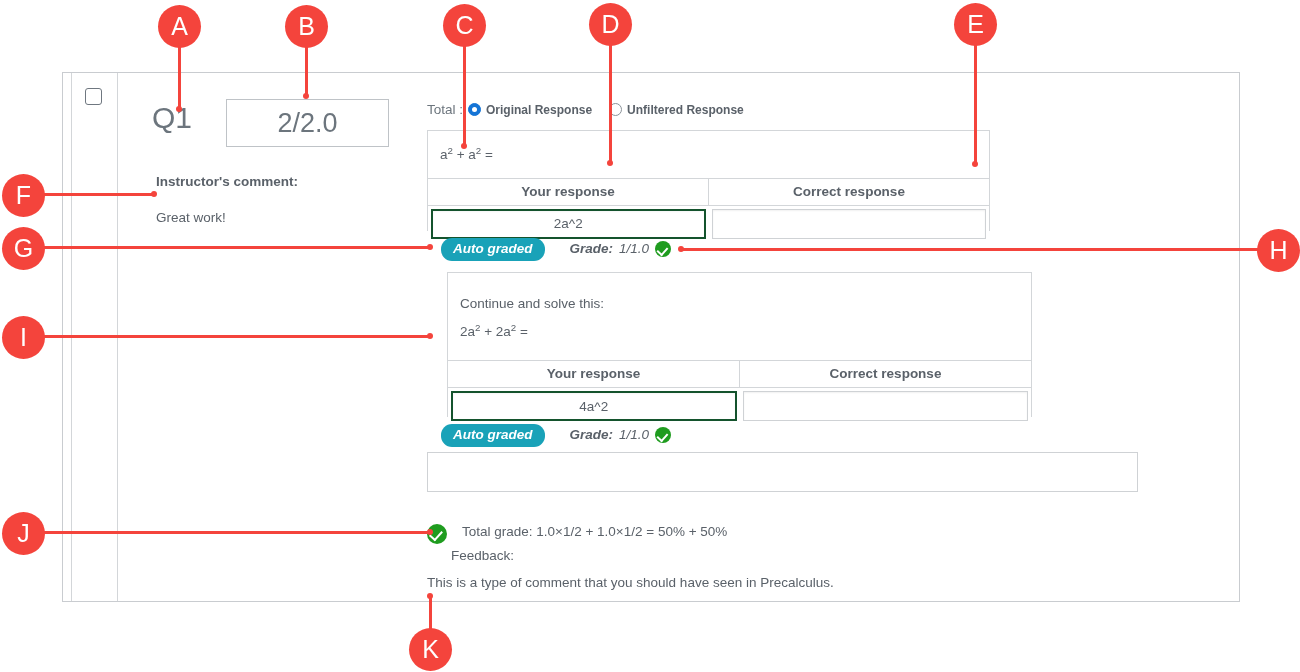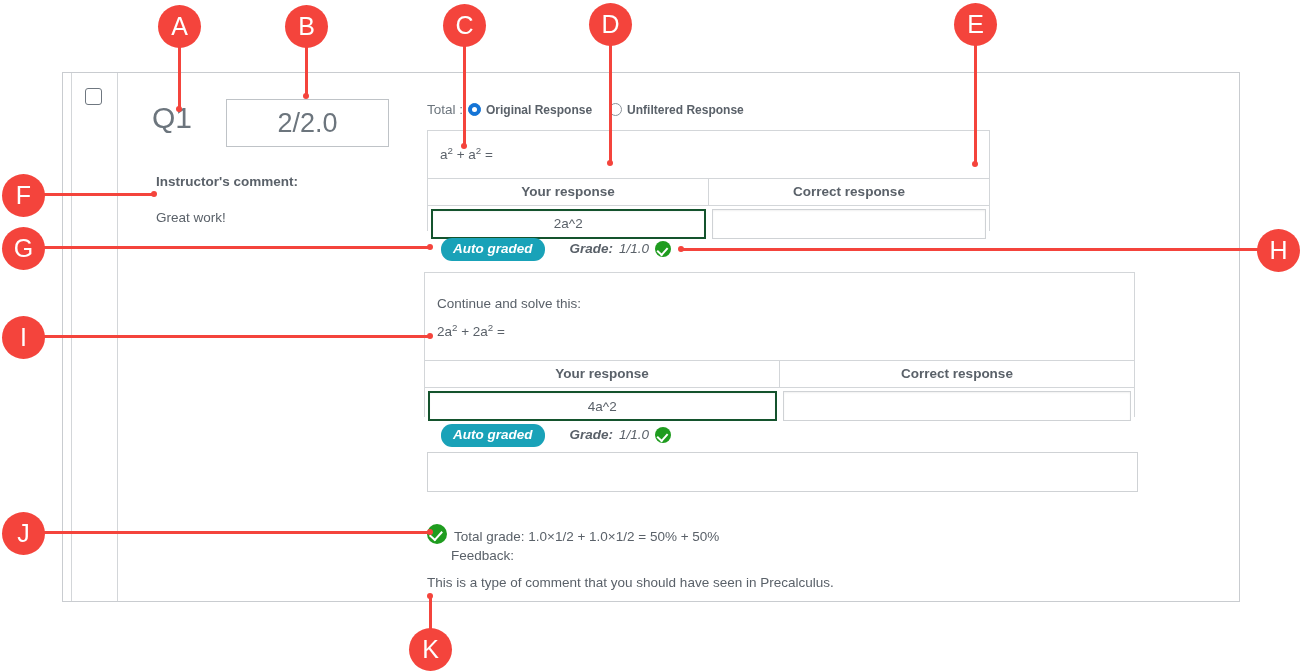--- a/index.html
+++ b/index.html
@@ -201,7 +201,7 @@
   </span>
 </div>
 
-<div class="qblock" style="left:424px;top:272px;width:711px;height:145px;">
+<div class="qblock" style="left:447px;top:272px;width:585px;height:145px;">
   <div class="stem" style="padding-top:20px;padding-bottom:18px;">
     <div>Continue and solve this:</div>
     <div class="l2">2a<sup>2</sup> + 2a<sup>2</sup> =</div>

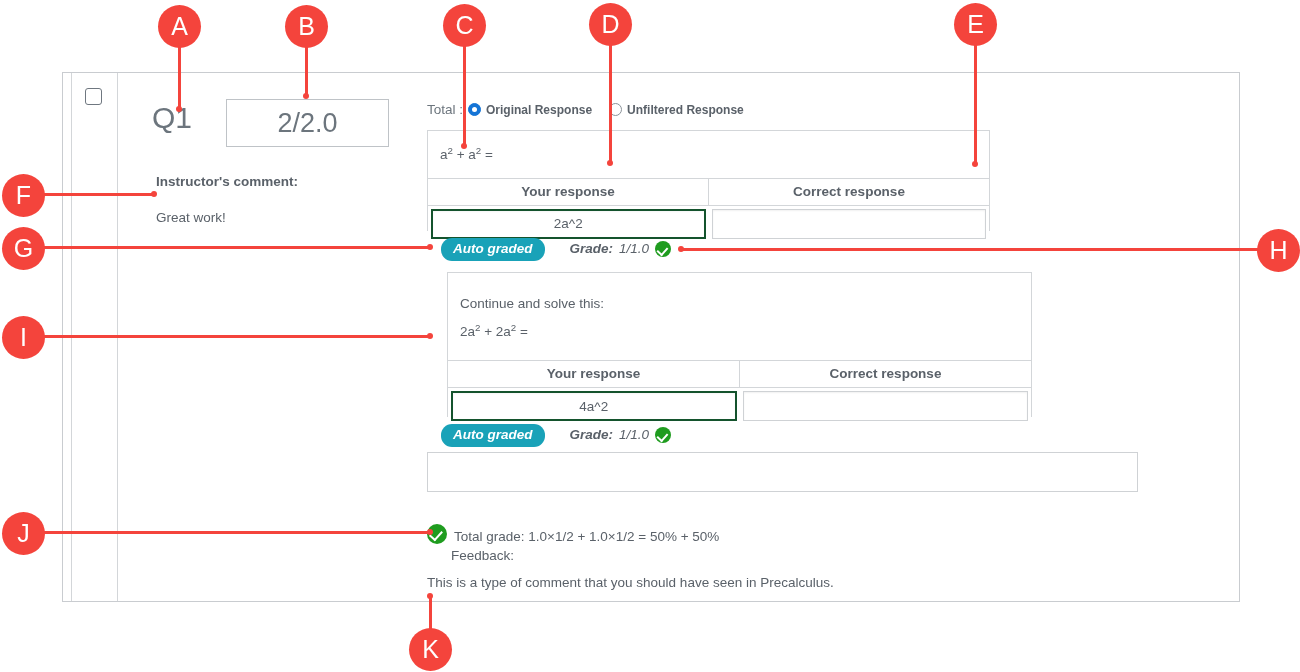--- a/index.html
+++ b/index.html
@@ -127,7 +127,7 @@
   }
 
   .totalrow{
-    position:absolute;left:427px;top:524px;display:flex;align-items:flex-end;gap:7px;
+    position:absolute;left:427px;top:524px;display:flex;align-items:flex-start;gap:15px;
     font-size:13.5px;color:#5a6169;
   }
   .fb-label{position:absolute;left:451px;top:548px;font-size:13.5px;color:#5a6169;}

